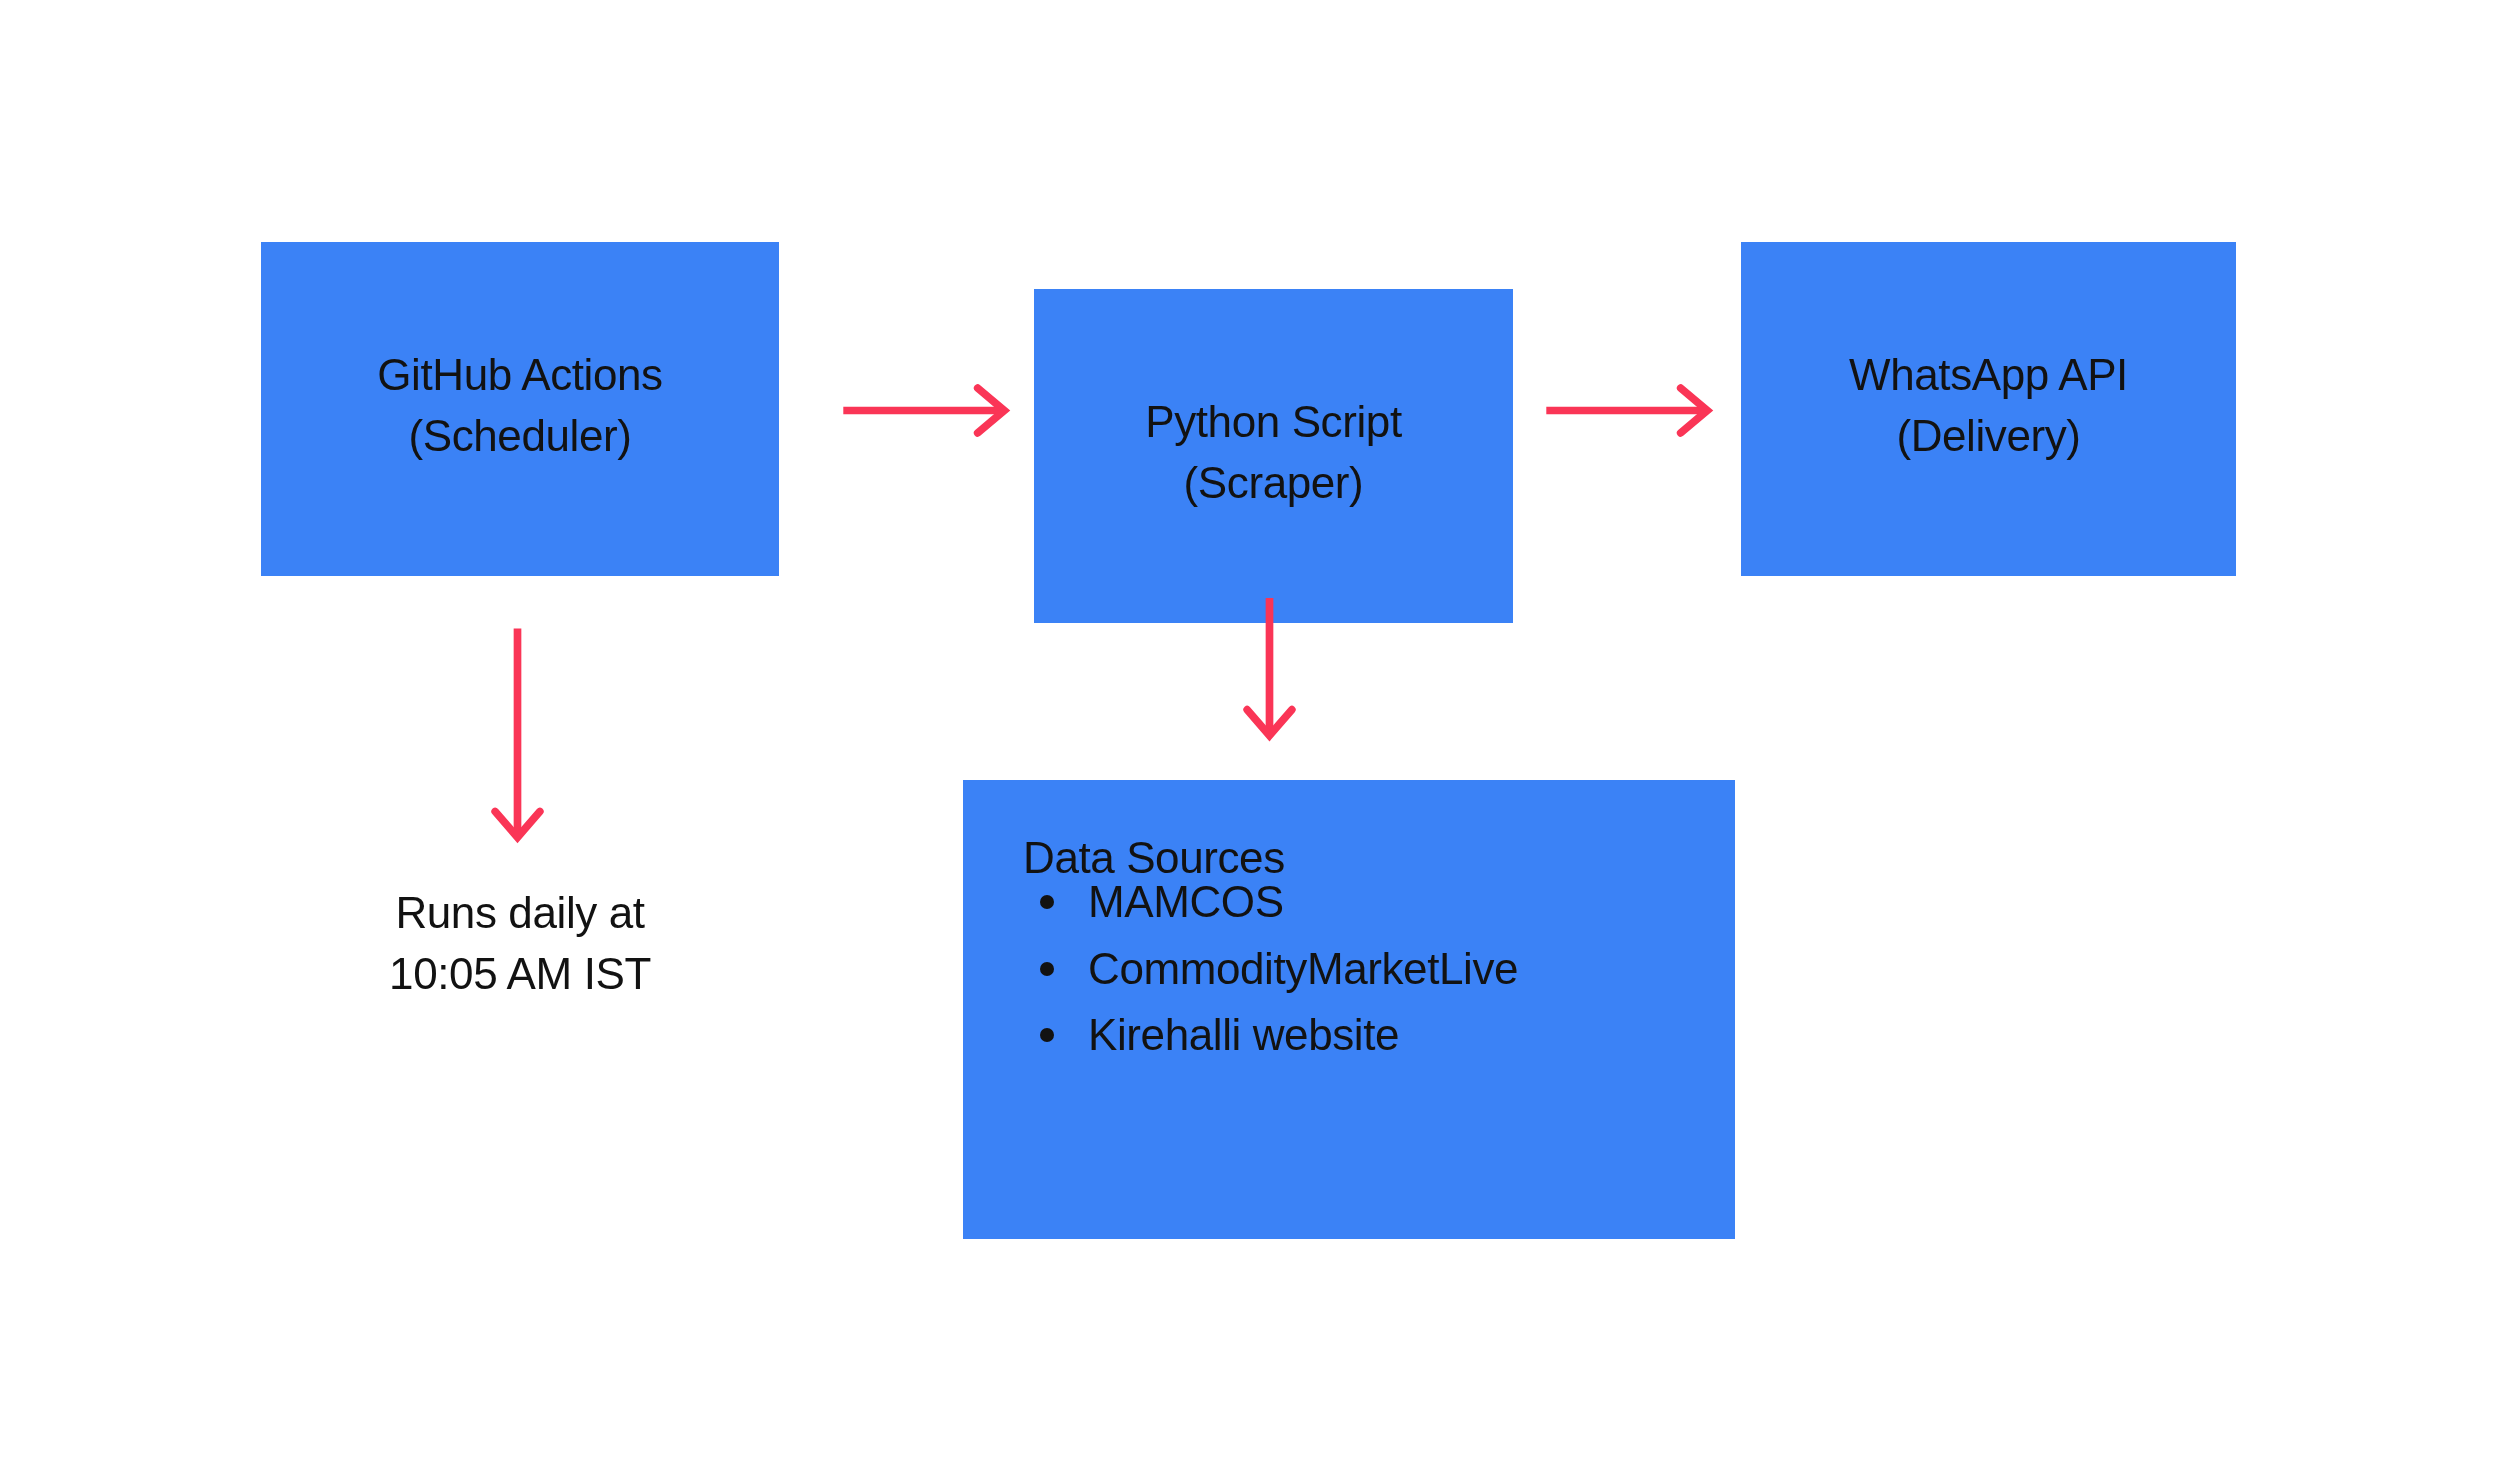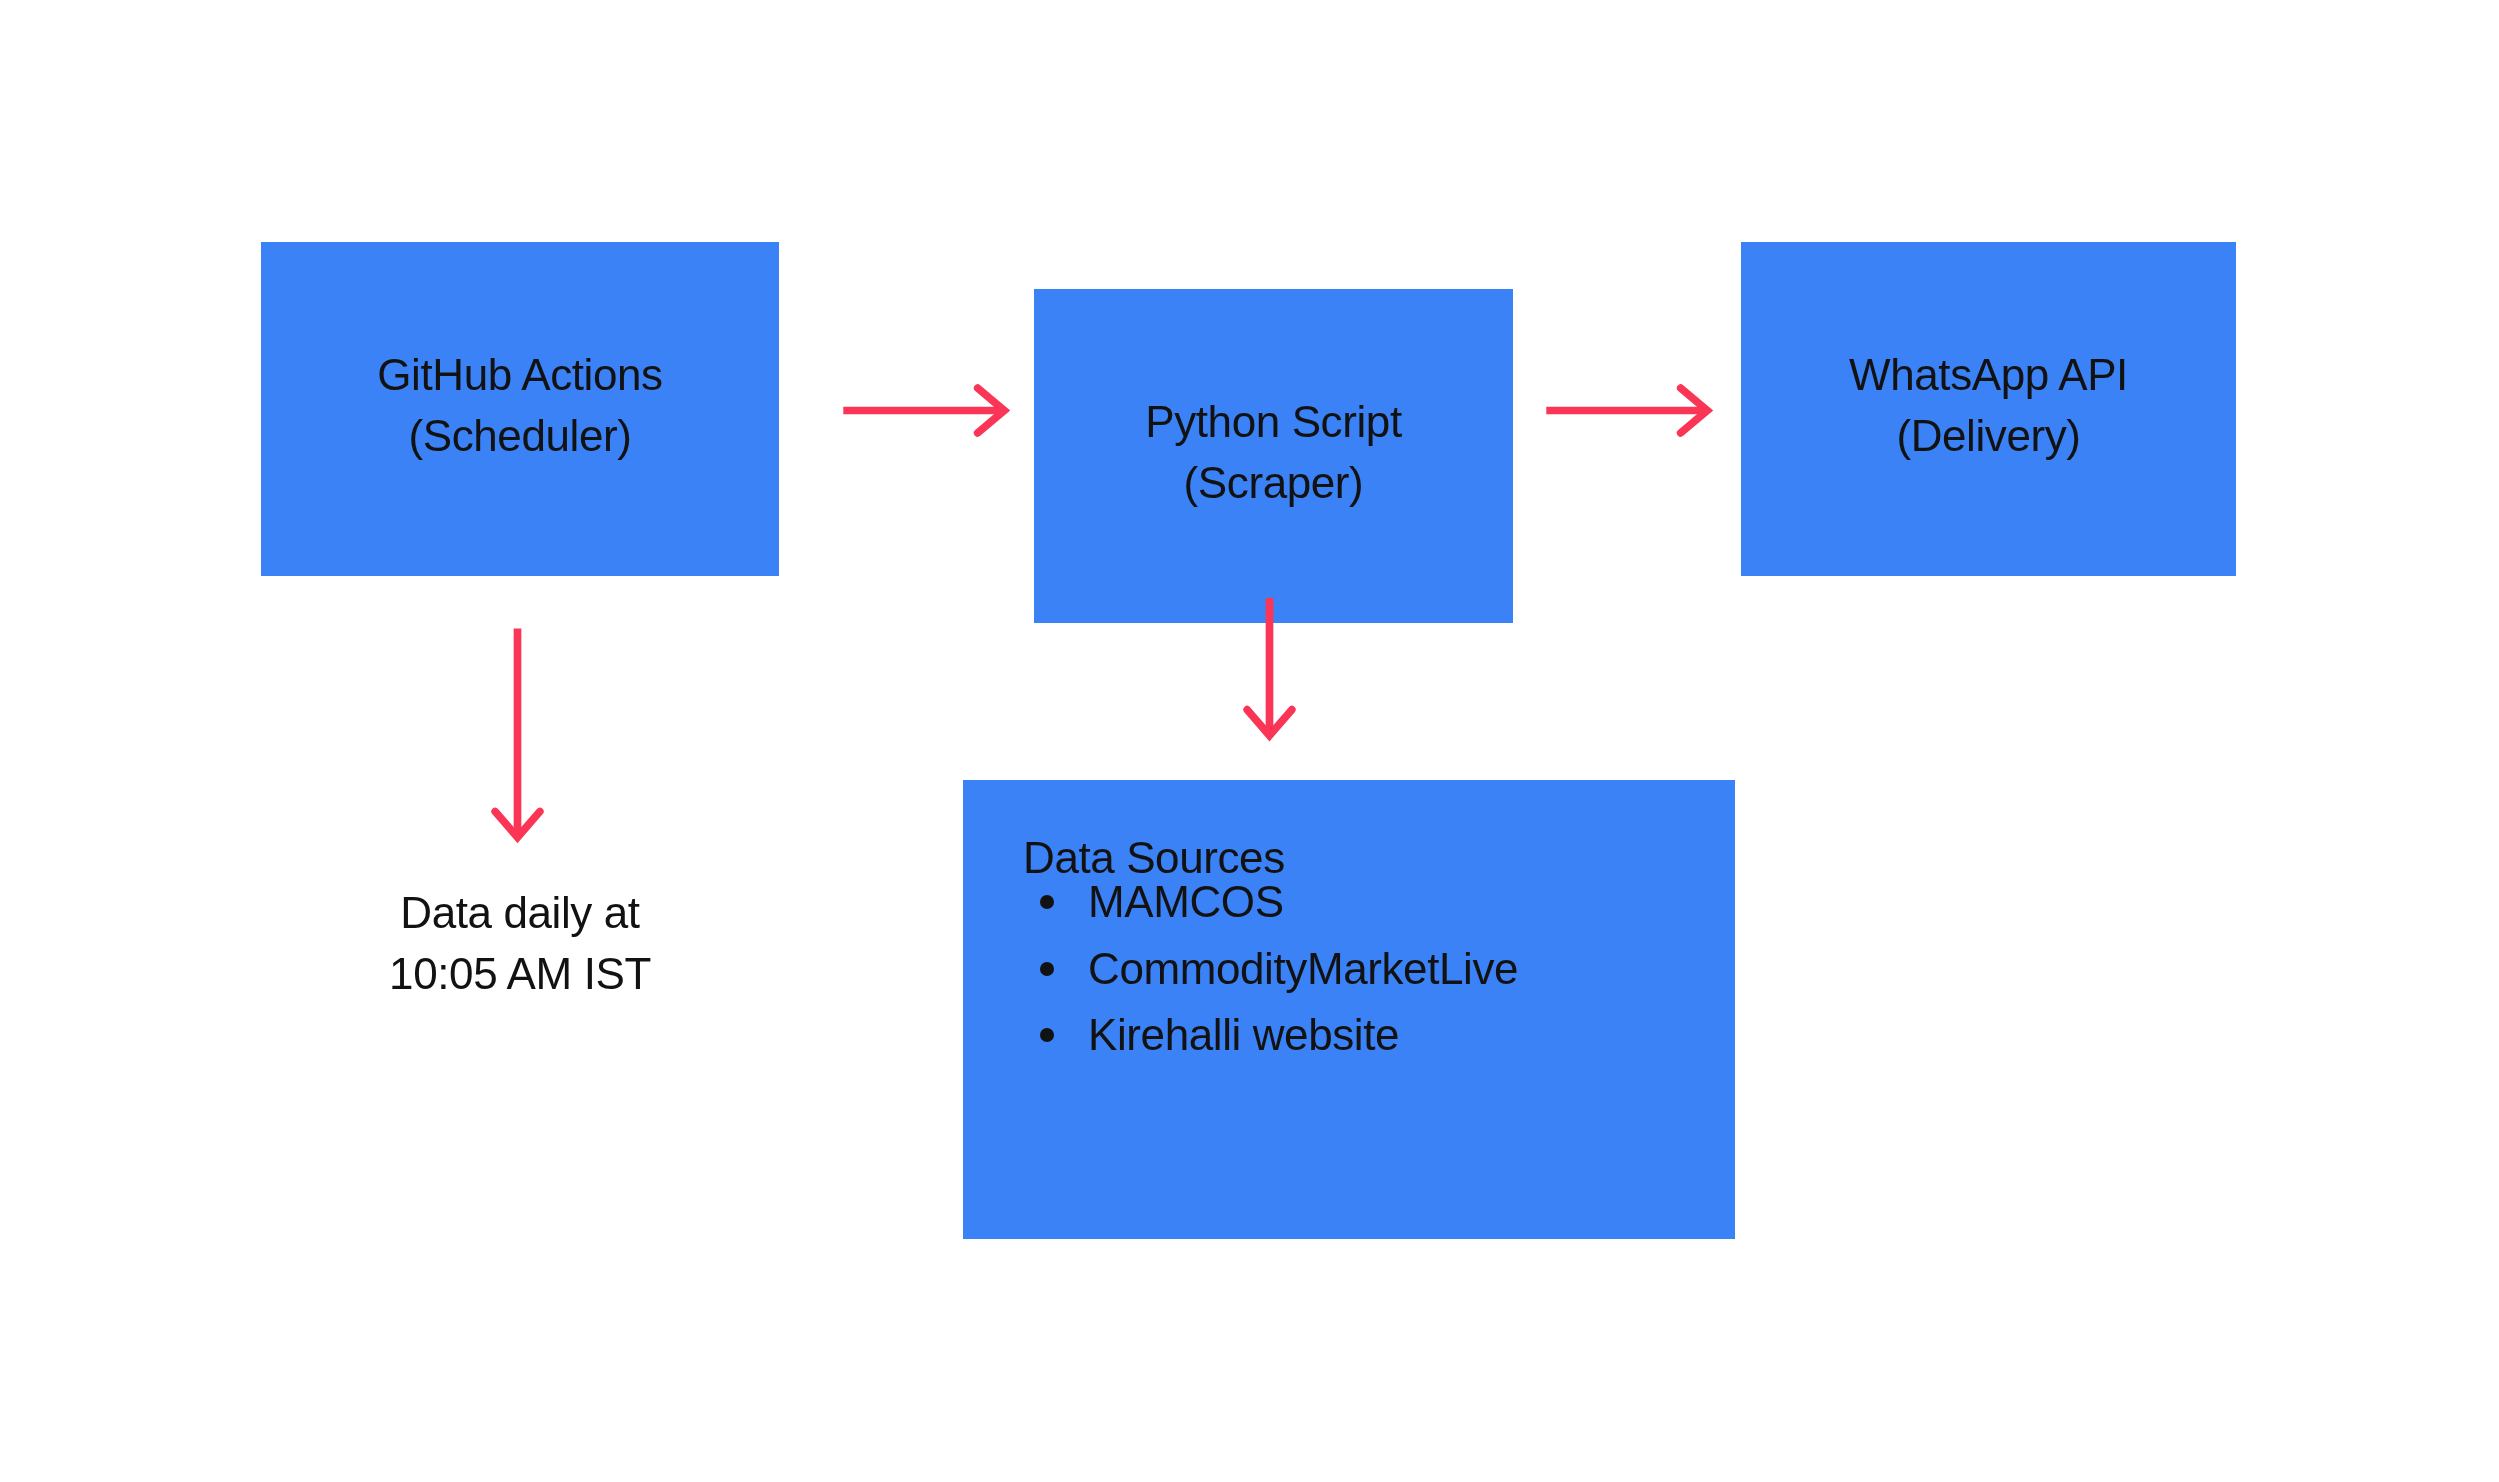--- a/index.html
+++ b/index.html
@@ -165,7 +165,7 @@
   </div>
 
   <div class="caption" id="caption-schedule">
-    <div>Data daily at</div>
+    <div>Runs daily at</div>
     <div>10:05 AM IST</div>
   </div>
 

